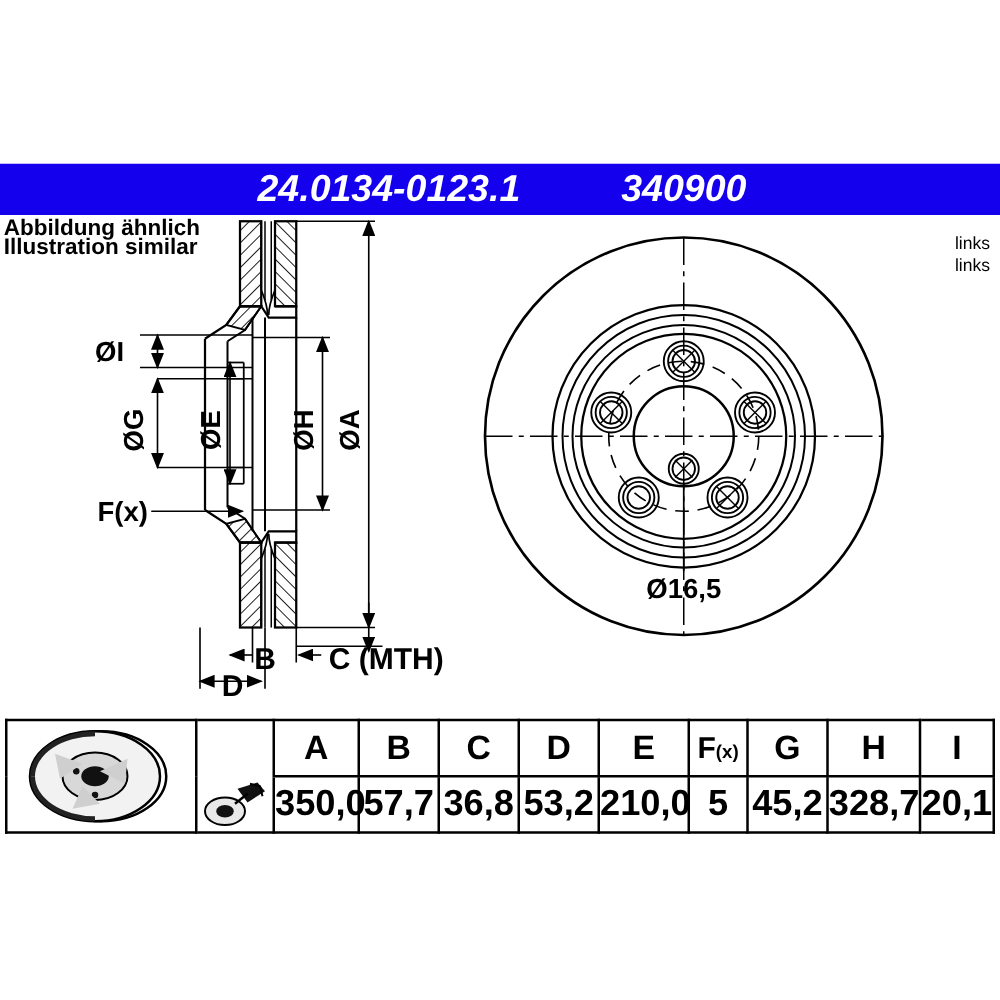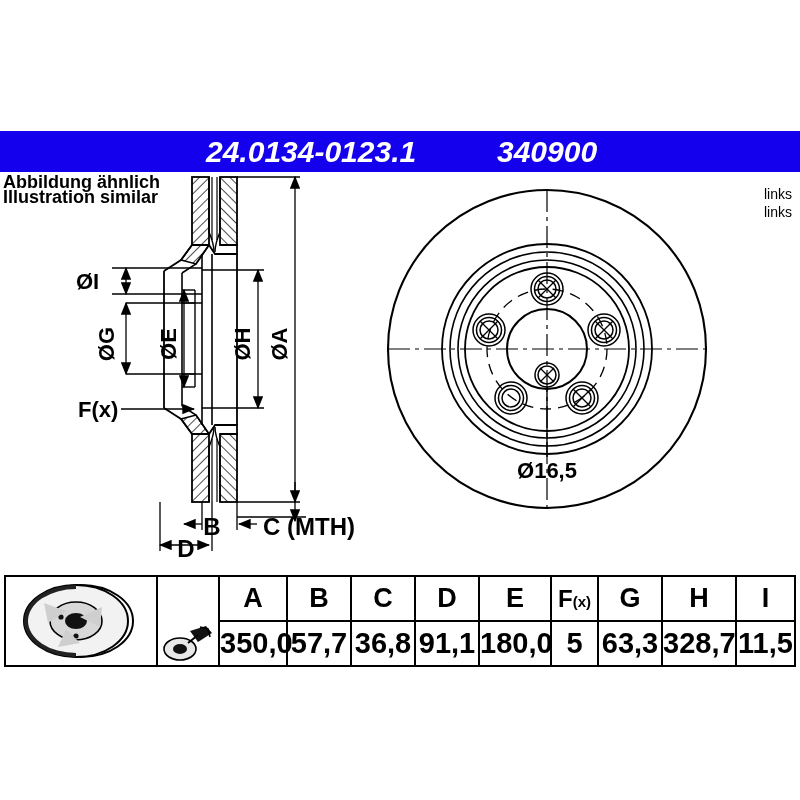--- a/index.html
+++ b/index.html
@@ -281,7 +281,7 @@
     <td>350,0</td>
     <td>57,7</td>
     <td>36,8</td>
-    <td>91,1</td>
+    <td>53,2</td>
     <td>180,0</td>
     <td>5</td>
     <td>63,3</td>

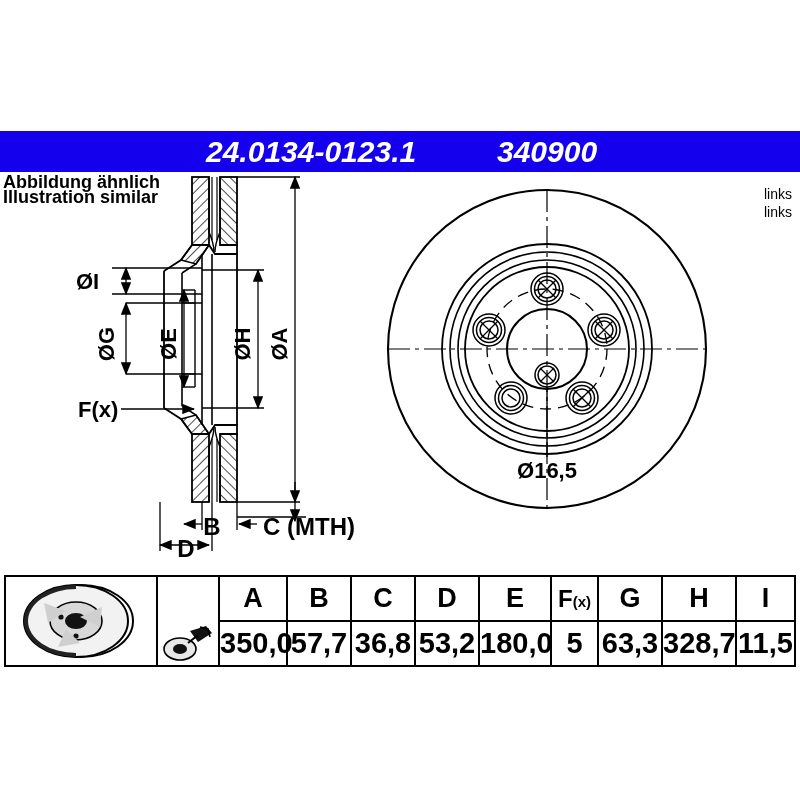--- a/index.html
+++ b/index.html
@@ -282,7 +282,7 @@
     <td>57,7</td>
     <td>36,8</td>
     <td>53,2</td>
-    <td>180,0</td>
+    <td>210,0</td>
     <td>5</td>
     <td>63,3</td>
     <td>328,7</td>

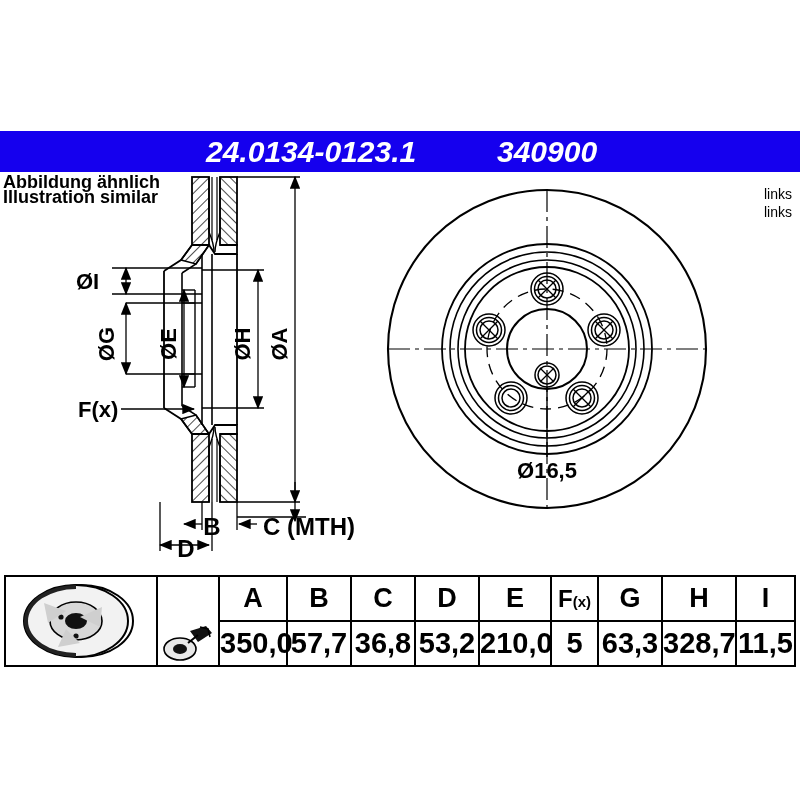--- a/index.html
+++ b/index.html
@@ -284,7 +284,7 @@
     <td>53,2</td>
     <td>210,0</td>
     <td>5</td>
-    <td>63,3</td>
+    <td>45,2</td>
     <td>328,7</td>
     <td>11,5</td>
   </tr>

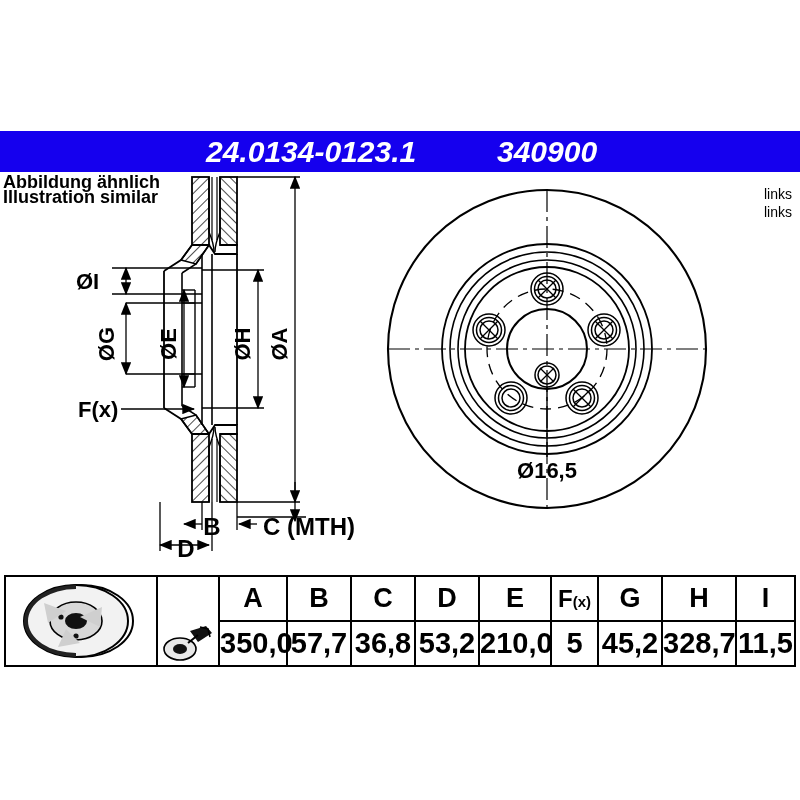--- a/index.html
+++ b/index.html
@@ -286,7 +286,7 @@
     <td>5</td>
     <td>45,2</td>
     <td>328,7</td>
-    <td>11,5</td>
+    <td>20,1</td>
   </tr>
 </tbody>
   </table>

